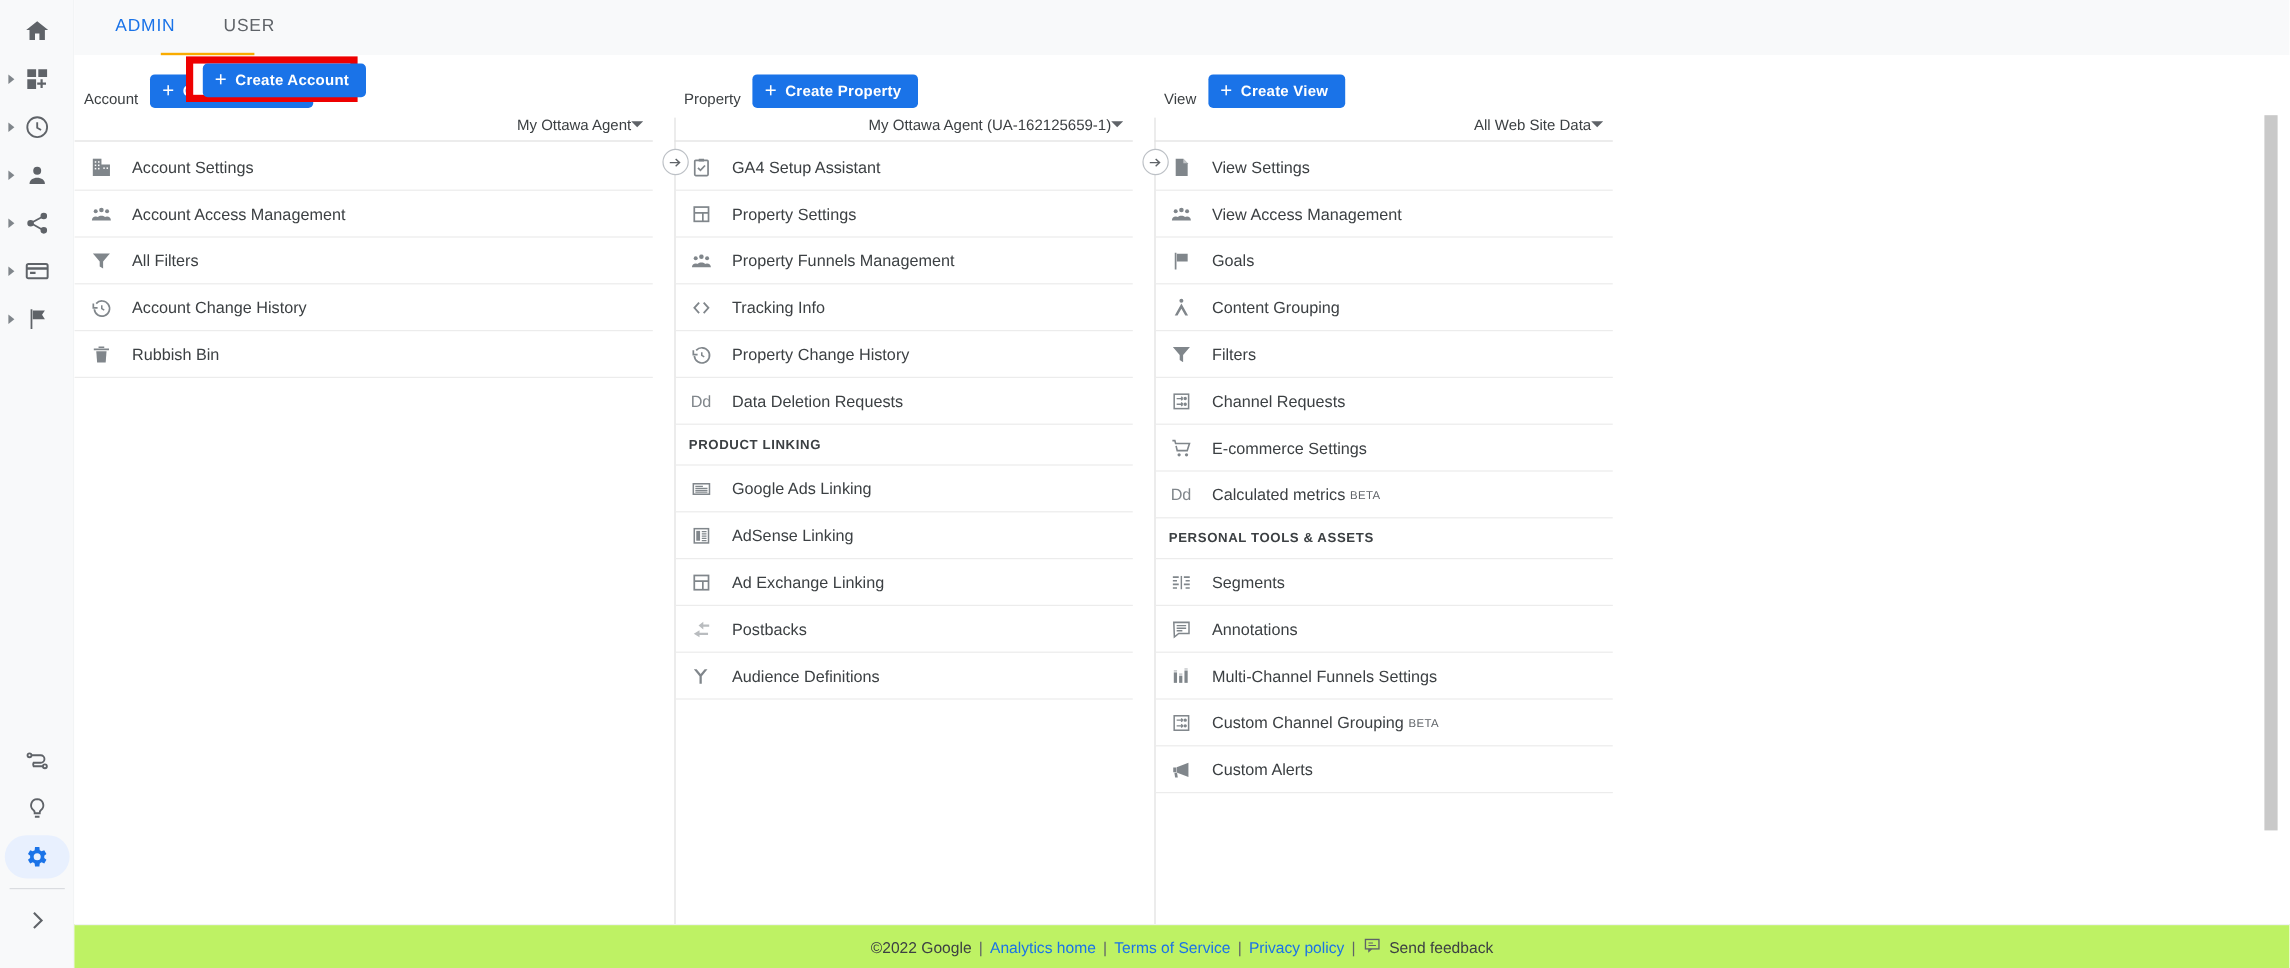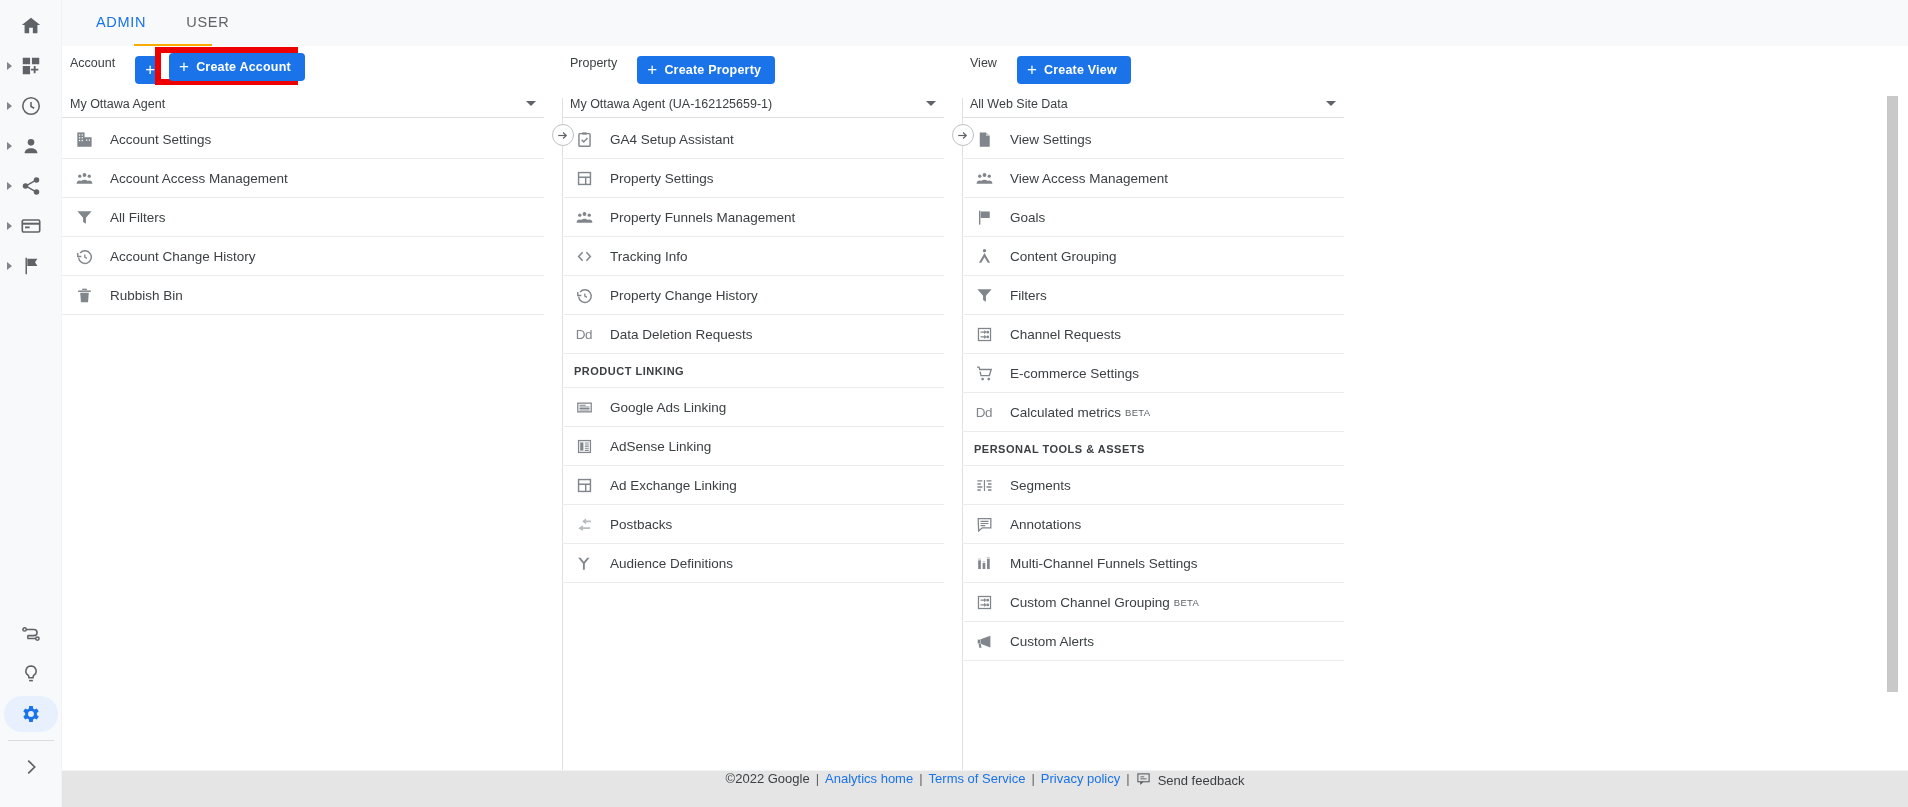--- a/index.html
+++ b/index.html
@@ -75,7 +75,7 @@
   .col-tail { flex: 1 1 auto; }
 
   .col-head {
-    display:flex; align-items:flex-start; gap:20px;
+    display:flex; align-items:flex-end; gap:10px;
     height: 34px; padding-left: 8px;
   }
   .col-head .lbl { font-size: 12.5px; color: #3c4043; }

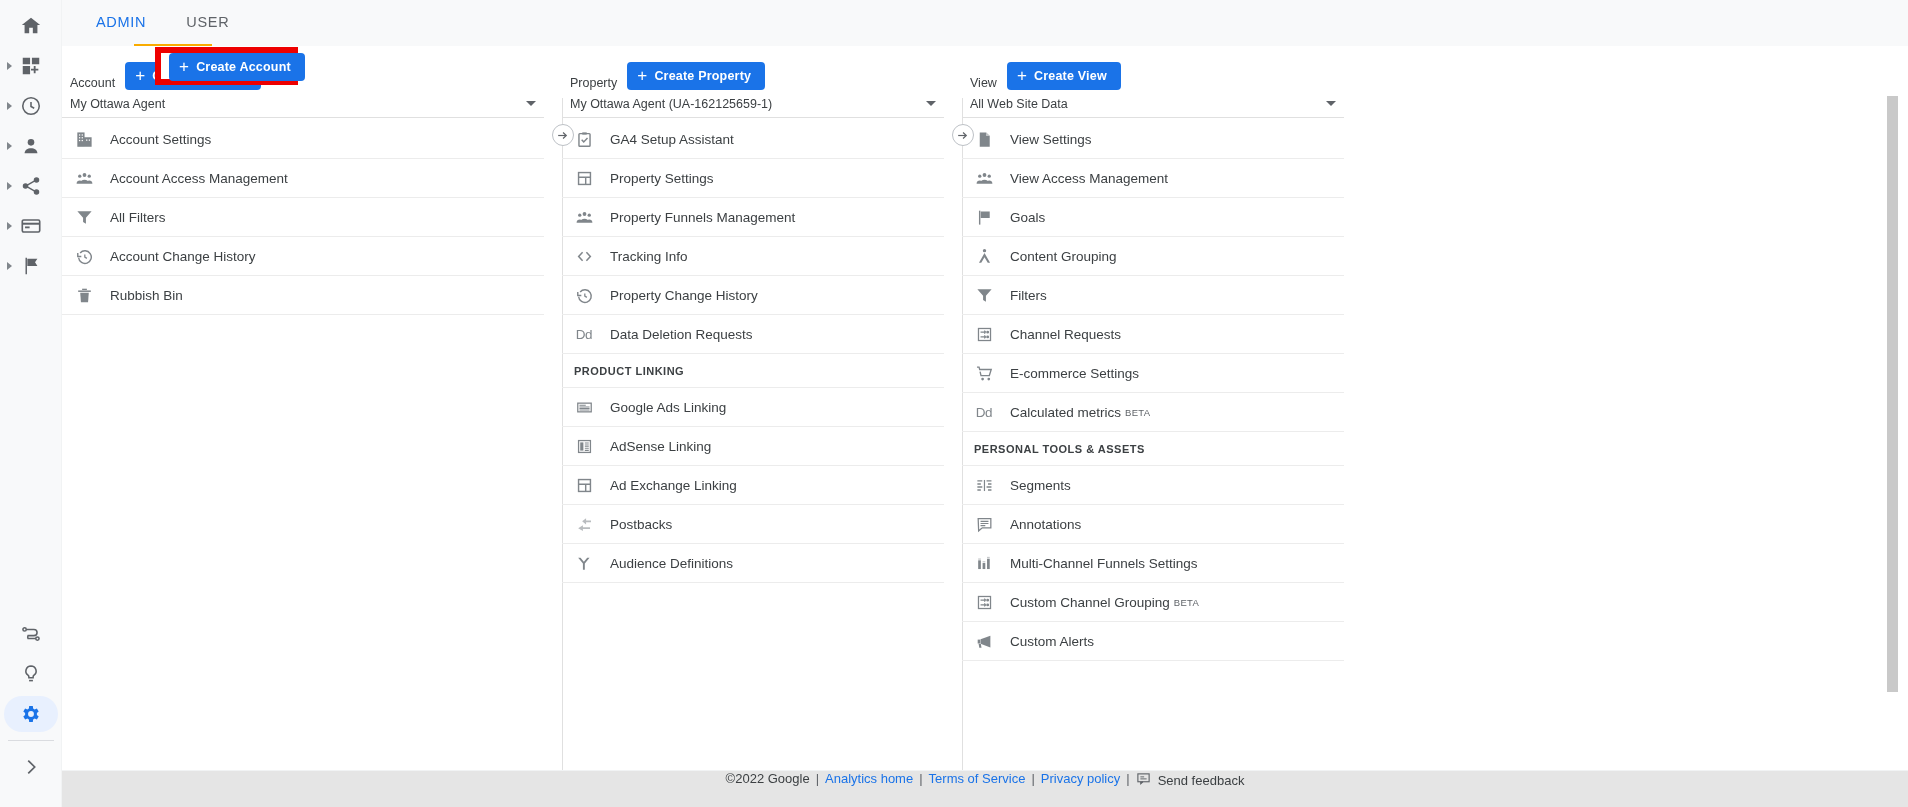--- a/index.html
+++ b/index.html
@@ -92,7 +92,7 @@
   .cbtn .plus { font-size: 17px; font-weight: 400; line-height: 1; position:relative; top:-1px;}
 
   .selector {
-    display:flex; align-items:center; justify-content:space-between;
+    display:flex; align-items:center; justify-content:flex-end;
     height: 28px; padding: 0 8px 0 8px;
     border-bottom: 1px solid #e0e0e0;
     margin-right: 18px;

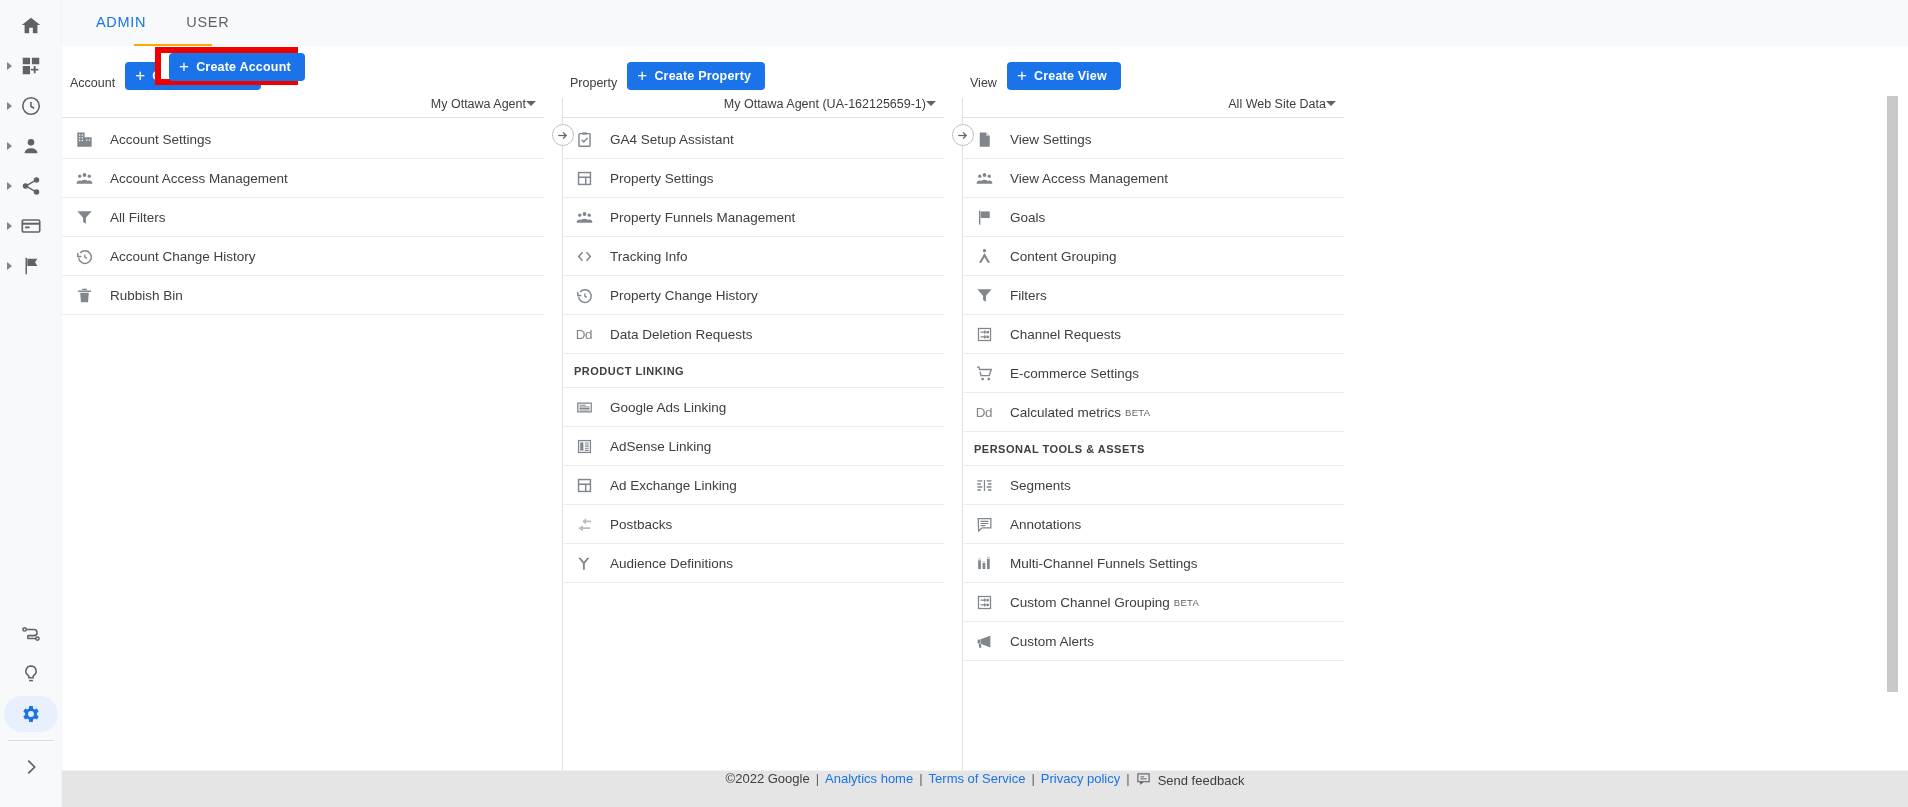--- a/index.html
+++ b/index.html
@@ -150,8 +150,8 @@
   
   .footer {
     flex:0 0 37px; height: 37px;
-    background:#e5e5e5;
-    display:flex; align-items:flex-start; justify-content:center;
+    background:#bef264;
+    display:flex; align-items:center; justify-content:center;
     font-size: 13px; color:#3c4043;
     border-top: 1px solid #f1f3f4;
     gap: 0px;

